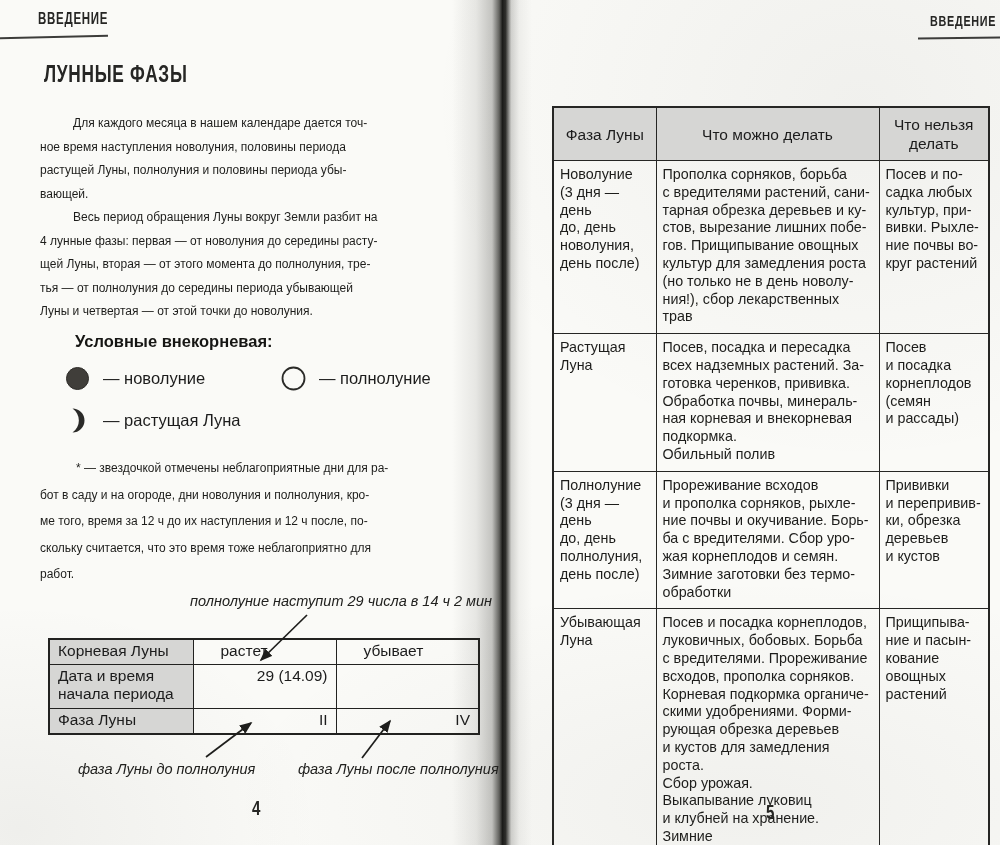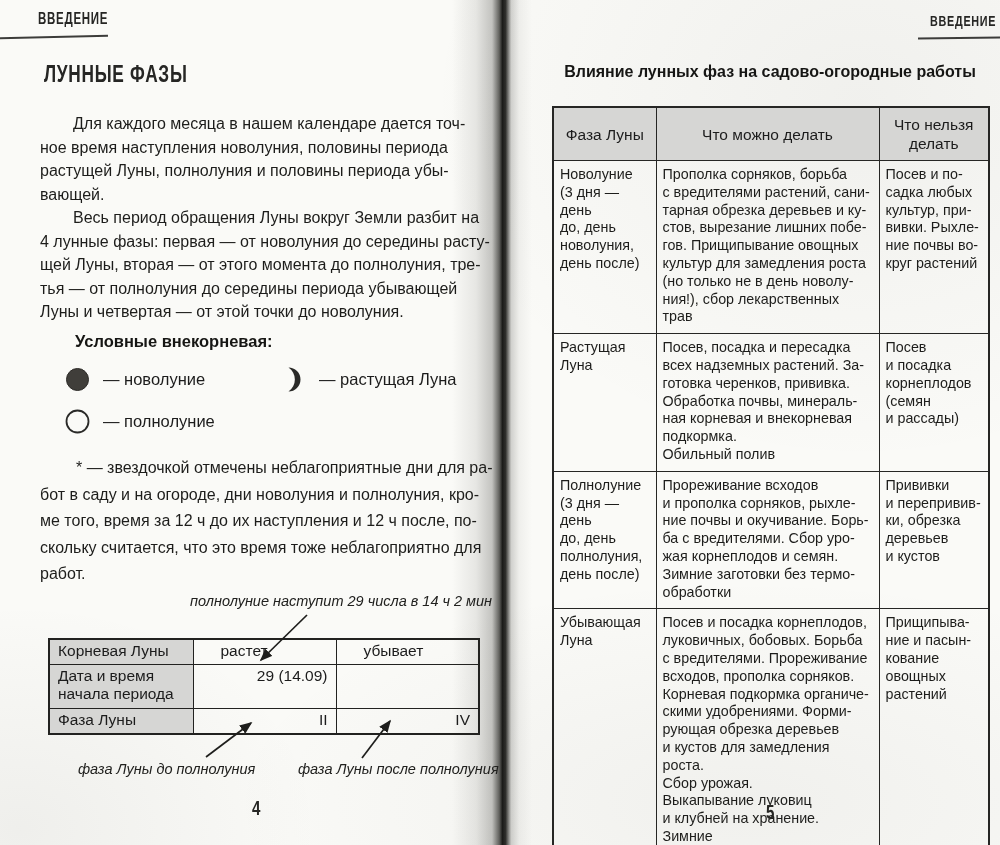--- a/index.html
+++ b/index.html
@@ -172,7 +172,6 @@
   </div>
   <div class="abs rule" style="left:918px;top:37px;width:82px;transform:rotate(-0.6deg);"></div>
 
-  <div class="abs right-title" style="left:552px;top:63px;width:436px;">Влияние лунных фаз на садово-огородные работы</div>
 
   <table class="garden-table abs" style="left:552px;top:106px;">
     <colgroup>

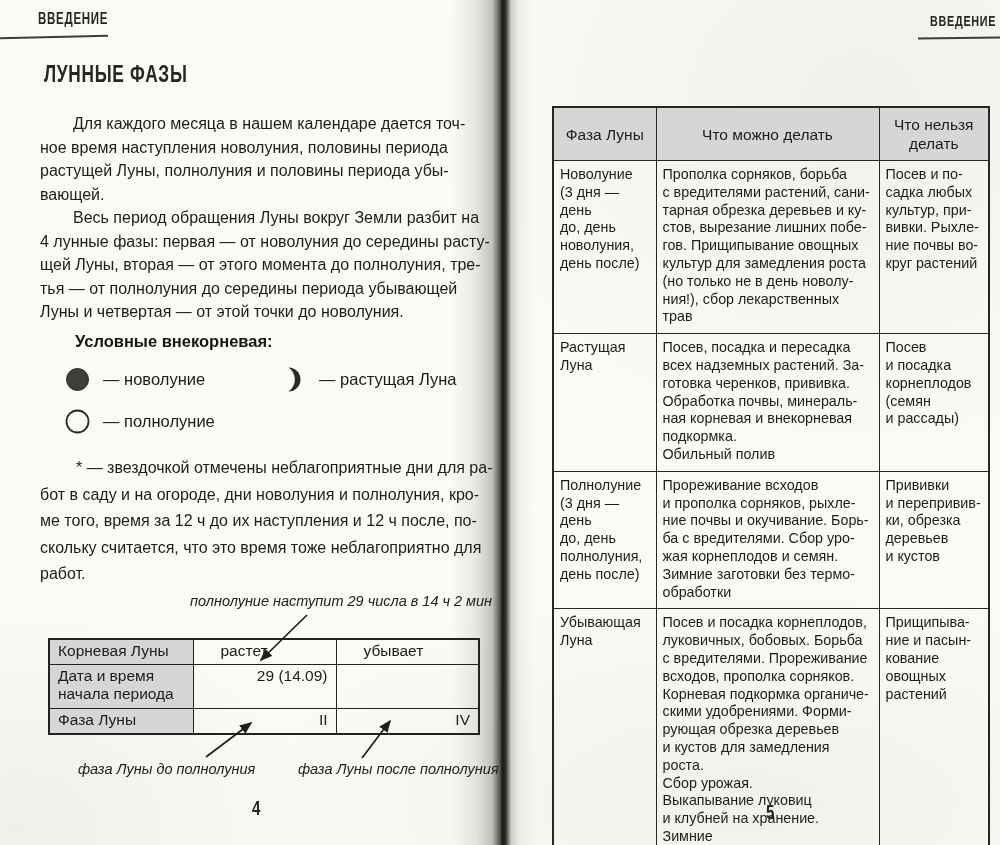--- a/index.html
+++ b/index.html
@@ -35,7 +35,7 @@
     white-space:nowrap;
   }
   .rule{height:2px;background:#3c3c3a;}
-  .par{white-space:pre;font-size:16px;line-height:23.5px;margin:0;color:#1d1d1b;}
+  .par{white-space:pre;font-size:12px;line-height:23.5px;margin:0;color:#1d1d1b;}
   .indent{text-indent:33px;}
   .legend-heading{font-size:16.5px;font-weight:700;margin:0;color:#161614;}
   .legend-grid{display:grid;grid-template-columns:216px auto;row-gap:16px;align-items:center;}

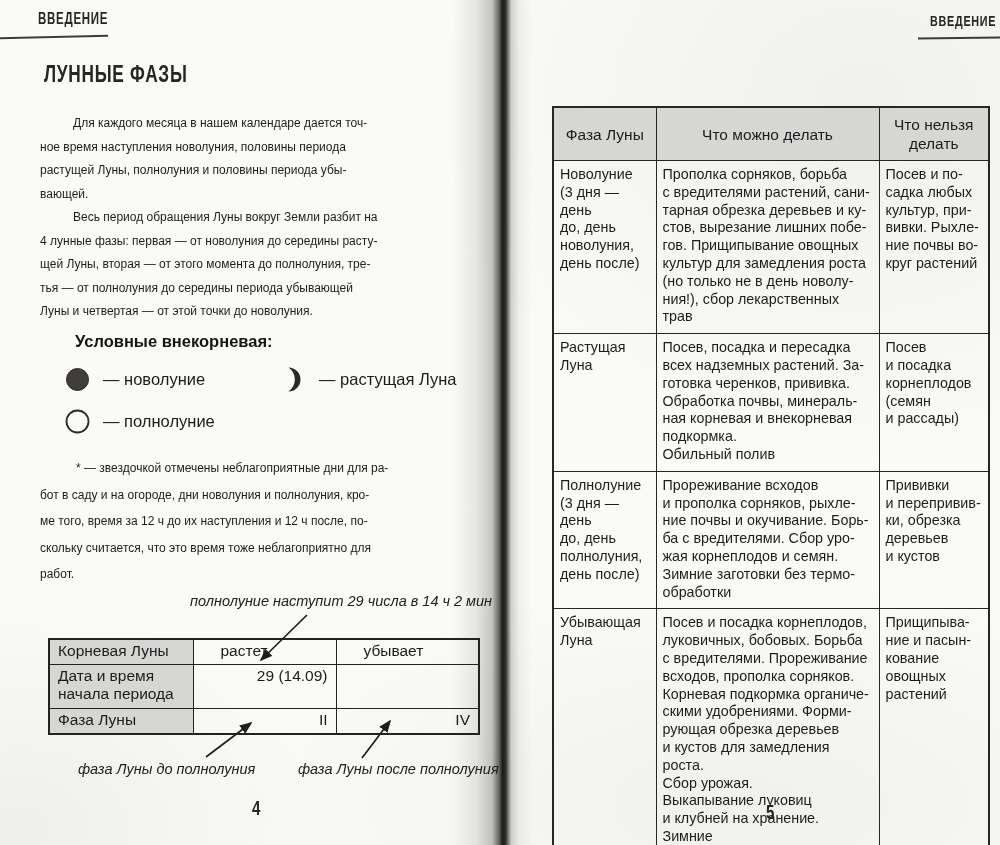--- a/index.html
+++ b/index.html
@@ -99,19 +99,19 @@
     </div>
     <div class="legend-item">
       <span class="micon">
+        <svg width="25" height="25" viewBox="0 0 25 25">
+            <circle cx="12.5" cy="12.5" r="11" fill="none" stroke="#2a2a28" stroke-width="1.8"></circle>
+          </svg>
+      </span>
+      <span class="legend-label">— полнолуние</span>
+    </div>
+    <div class="legend-item">
+      <span class="micon">
         <svg width="15" height="27" viewBox="0 0 15 27">
             <path d="M2.5 1.5 A12 12 0 0 1 2.5 25.5 A14.5 14.5 0 0 0 2.5 1.5 Z" fill="#2a2a28"></path>
           </svg>
       </span>
       <span class="legend-label">— растущая Луна</span>
-    </div>
-    <div class="legend-item">
-      <span class="micon">
-        <svg width="25" height="25" viewBox="0 0 25 25">
-            <circle cx="12.5" cy="12.5" r="11" fill="none" stroke="#2a2a28" stroke-width="1.8"></circle>
-          </svg>
-      </span>
-      <span class="legend-label">— полнолуние</span>
     </div>
   </div>
 

